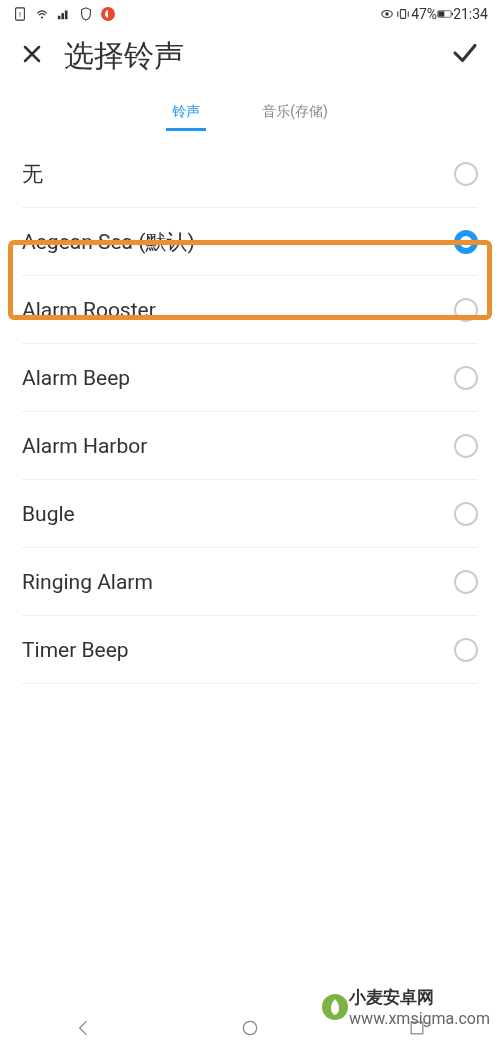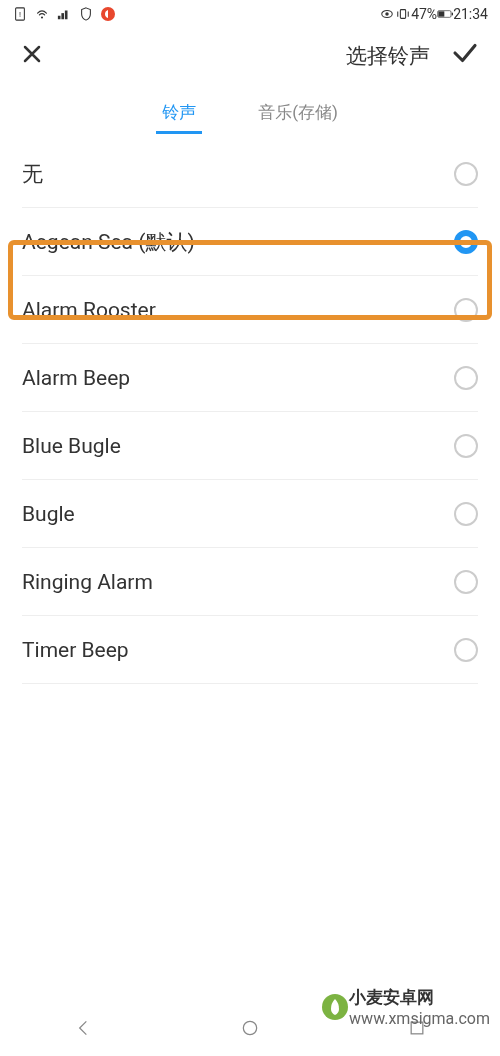--- a/index.html
+++ b/index.html
@@ -54,10 +54,9 @@
       line-height: 1;
     }
     .header-title {
-      font-size: 21px;
+      font-size: 30px;
       color: #333;
       flex: 1;
-      text-align: right;
     }
     .confirm-btn {
       font-size: 28px;

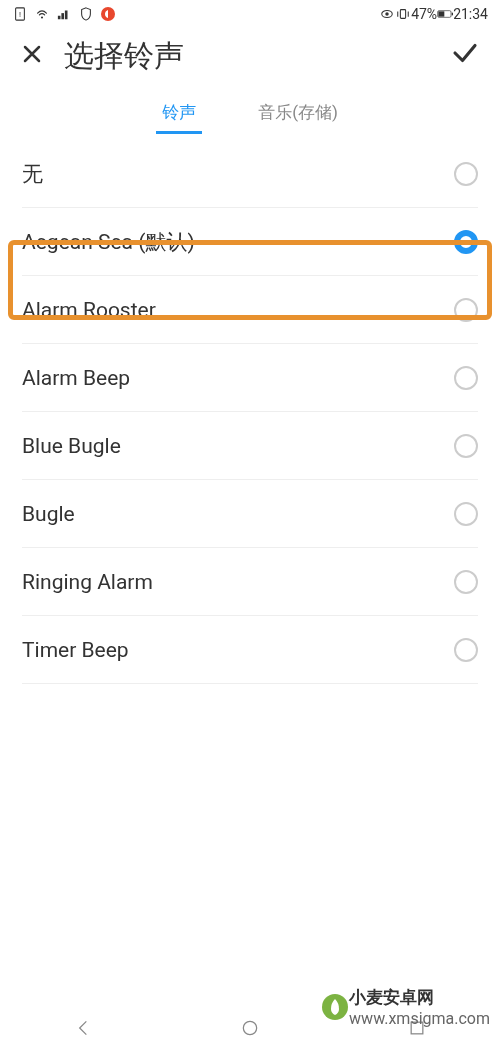--- a/index.html
+++ b/index.html
@@ -70,7 +70,7 @@
       gap: 50px;
     }
     .tab {
-      font-size: 17px;
+      font-size: 14px;
       color: #888;
       padding: 10px 6px;
       position: relative;

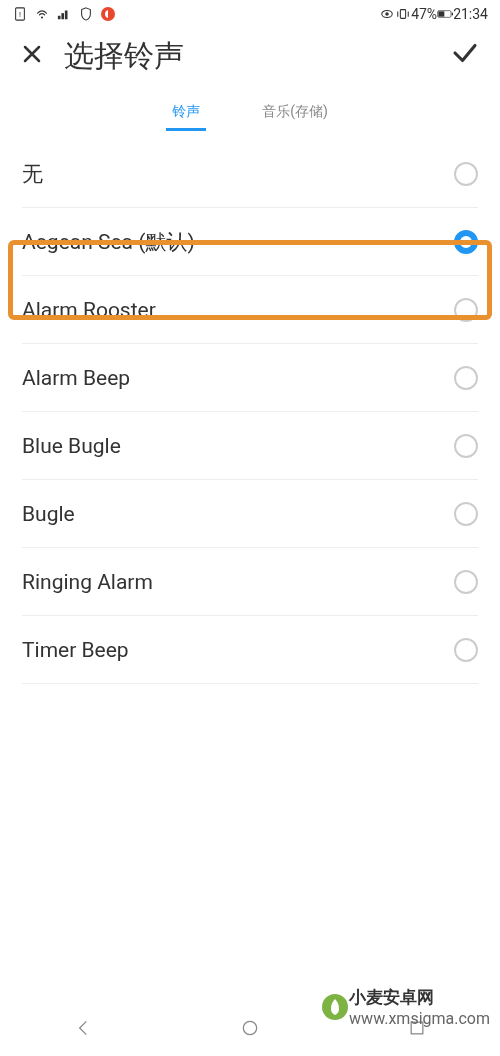--- a/index.html
+++ b/index.html
@@ -271,7 +271,7 @@
       <span class="radio"></span>
     </div>
     <div class="list-item">
-      <span class="list-item-label">Blue Bugle</span>
+      <span class="list-item-label">Alarm Harbor</span>
       <span class="radio"></span>
     </div>
     <div class="list-item">

